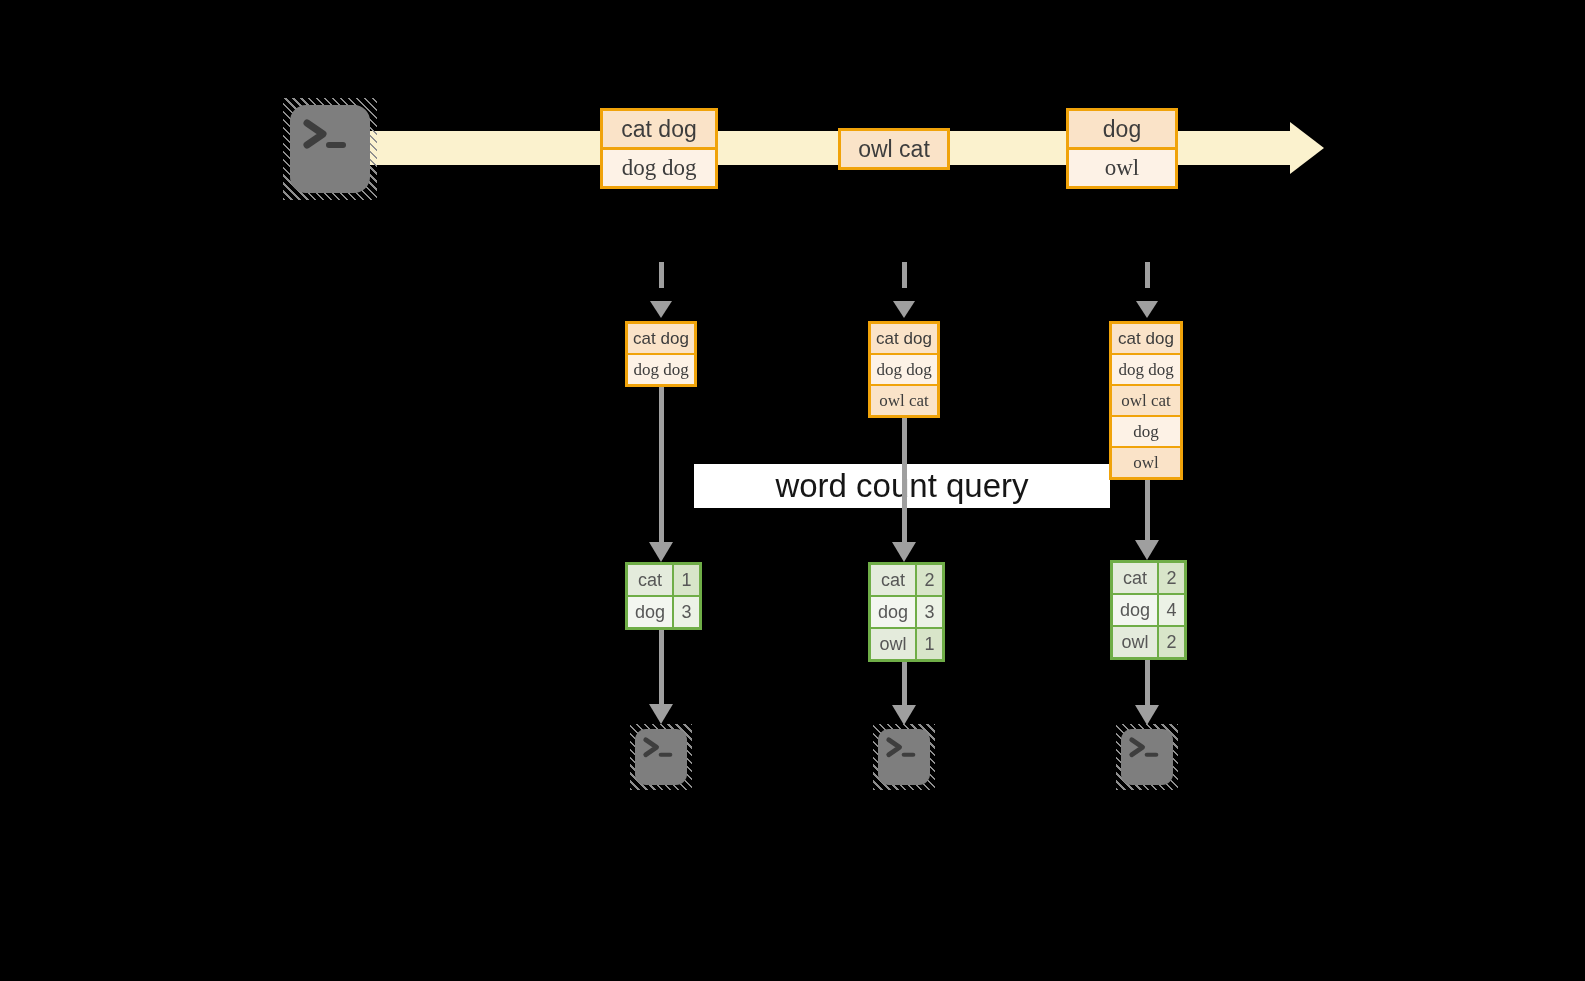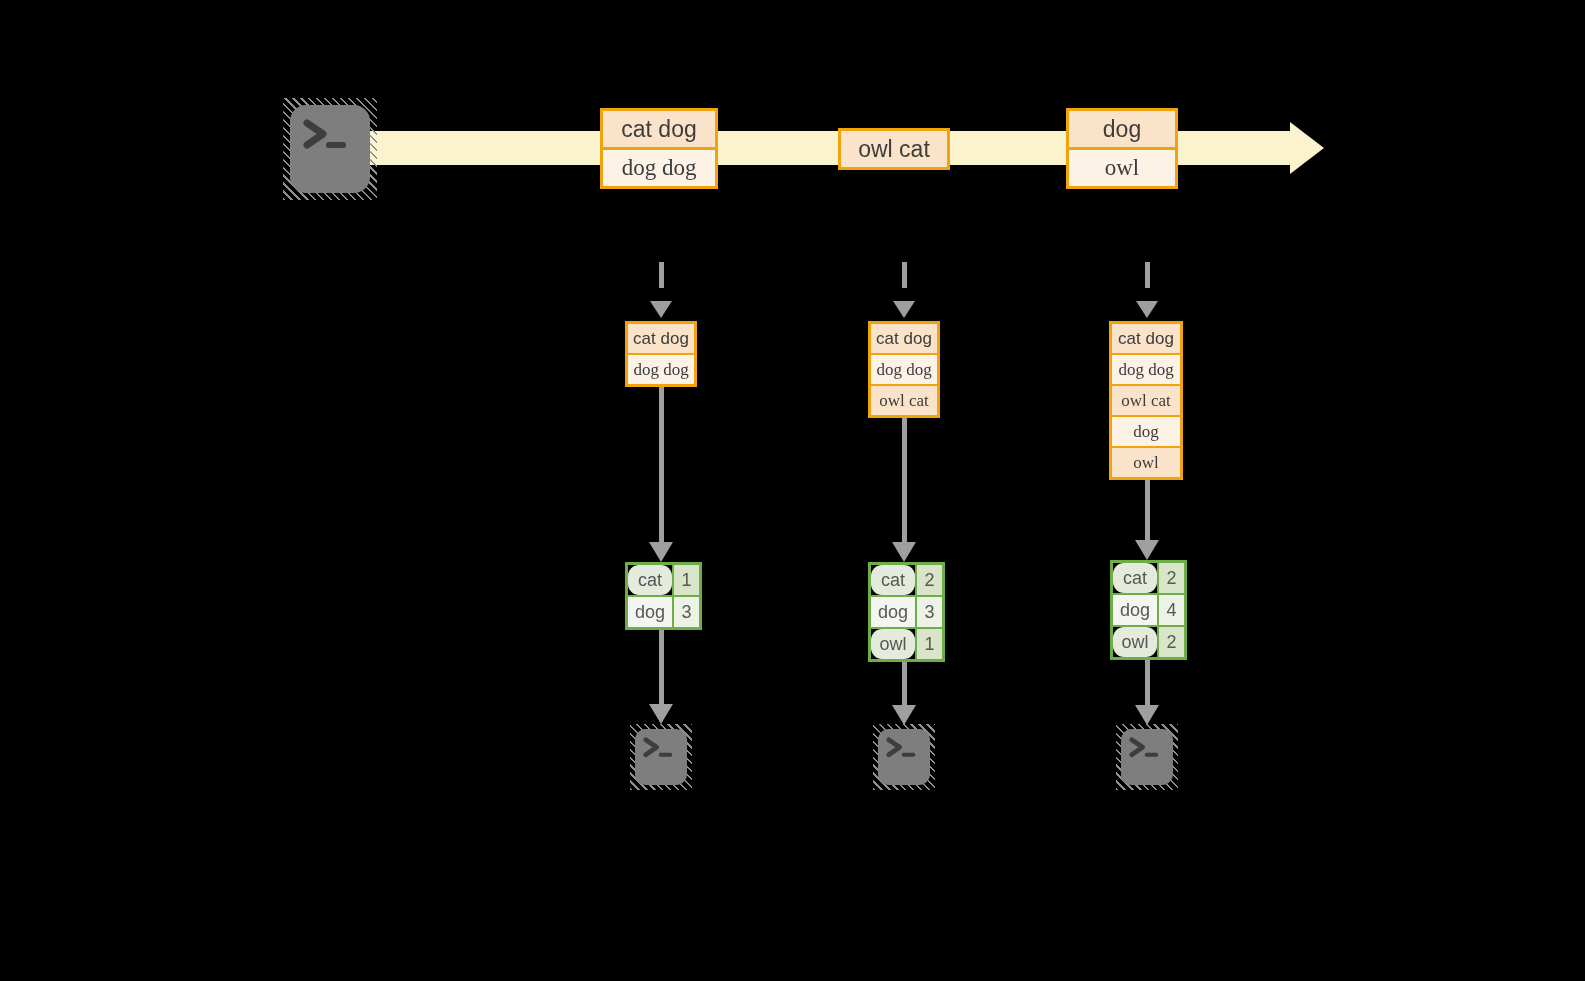--- a/index.html
+++ b/index.html
@@ -127,6 +127,9 @@
     <div class="cell peach">owl</div>
   </div>
 
+  <div class="banner">
+    <span>word count query</span>
+  </div>
 
   <div class="v-arrow" style="left:649px;top:387px;">
     <div class="shaft" style="height:155px;"></div>

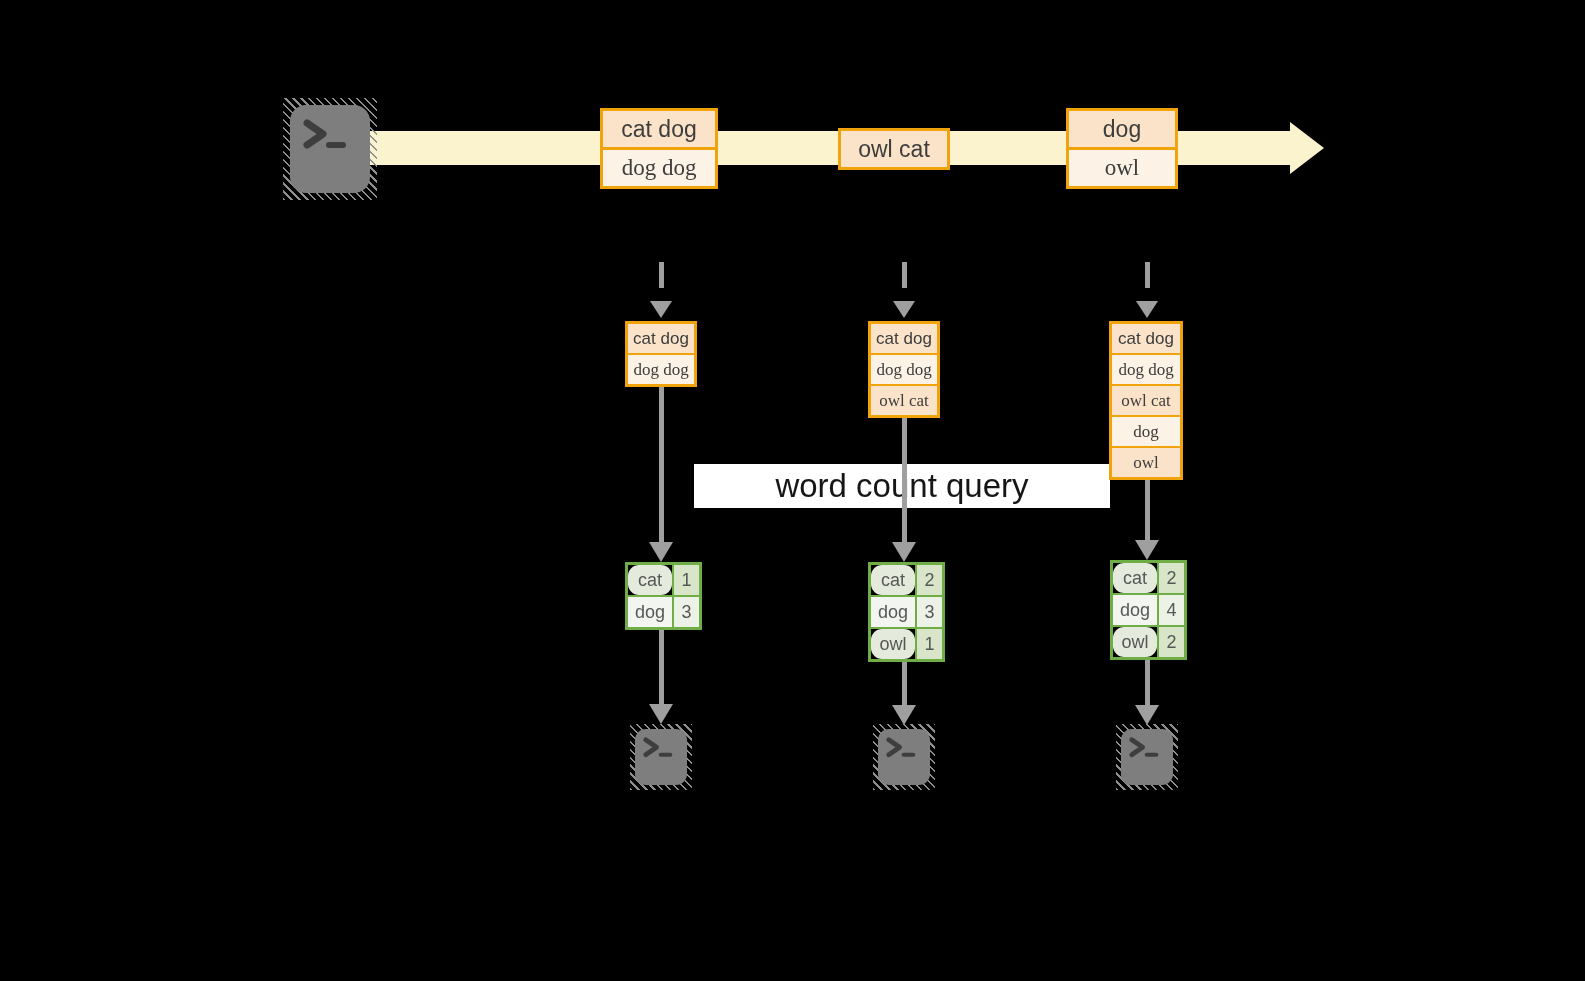--- a/index.html
+++ b/index.html
@@ -60,7 +60,7 @@
          font-size:18px;color:#575757;}
   .gcell.word{width:44px;}
   .gcell.num{width:25px;border-left:2px solid #6FAD47;}
-  .grow.dark .word{background:#E4EBDC;border-radius:11px;}
+  .grow.dark .word{background:#E4EBDC;}
   .grow.dark .num{background:#D8E5C9;}
   .grow.light .word{background:#F3F6F0;}
   .grow.light .num{background:#ECF2E6;}

